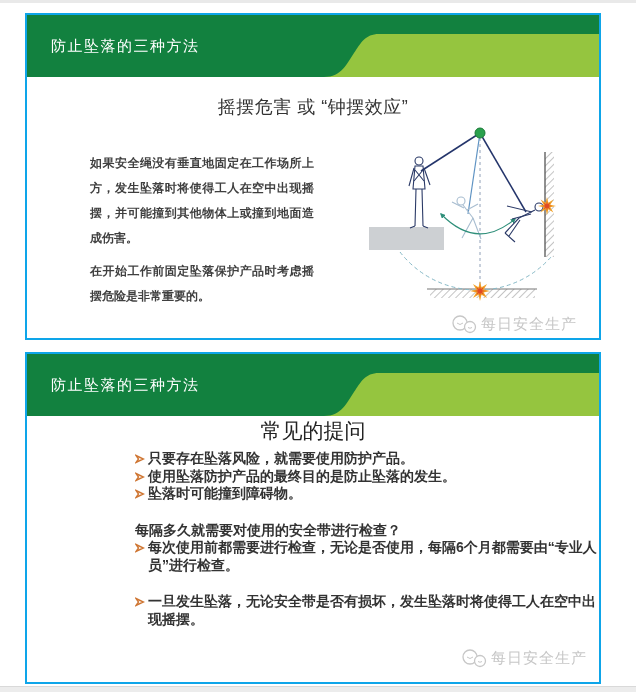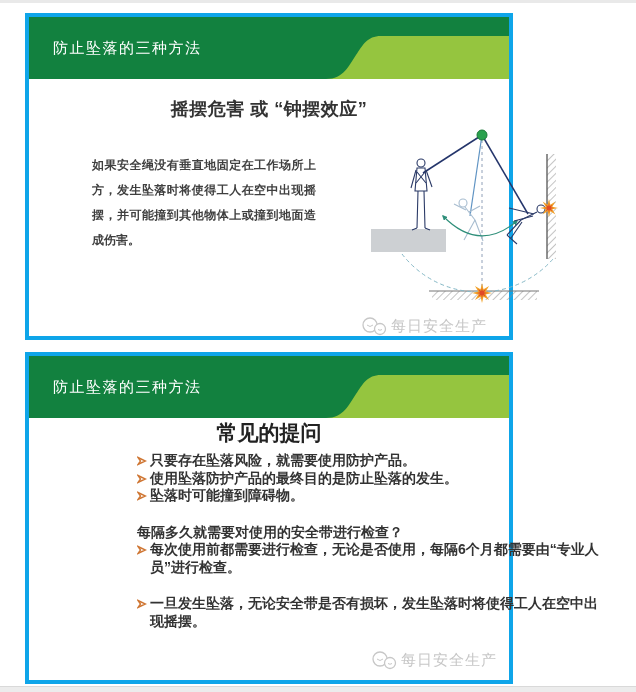--- a/index.html
+++ b/index.html
@@ -8,7 +8,7 @@
   .strip-top{position:absolute;top:0;left:0;width:636px;height:3px;background:#e9e9e9;}
   .strip-bottom{position:absolute;top:686px;left:0;width:636px;height:6px;background:#ececec;border-top:1px solid #d9d9d9;}
 
-  .slide{position:absolute;left:25px;width:488px;background:#ffffff;border:4px solid #0ea5e9;box-sizing:border-box;}
+  .slide{position:absolute;left:25px;width:576px;background:#ffffff;border:2px solid #0ea5e9;box-sizing:border-box;}
   #slide1{top:13px;height:327px;}
   #slide2{top:352px;height:332px;}
 

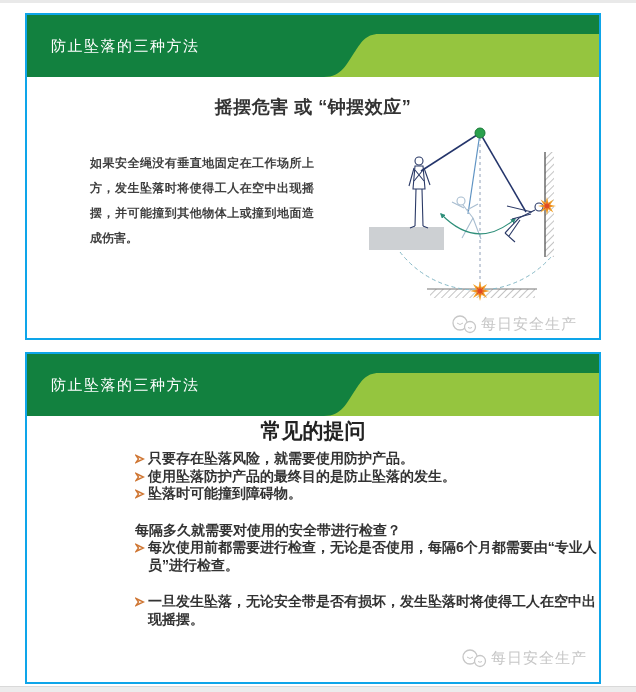--- a/index.html
+++ b/index.html
@@ -16,7 +16,7 @@
   .band svg{position:absolute;left:0;top:0;display:block;}
   .band-title{position:absolute;left:24px;top:22px;color:#ffffff;font-size:15px;letter-spacing:1.5px;z-index:2;}
 
-  .s-title{position:absolute;left:0;width:100%;text-align:center;font-weight:bold;color:#333333;}
+  .s-title{position:absolute;left:0;width:100%;text-align:center;font-weight:normal;color:#333333;}
   #slide1 .s-title{top:80px;font-size:18px;letter-spacing:0.5px;}
   #slide2 .s-title{top:63px;font-size:21px;color:#222222;}
 

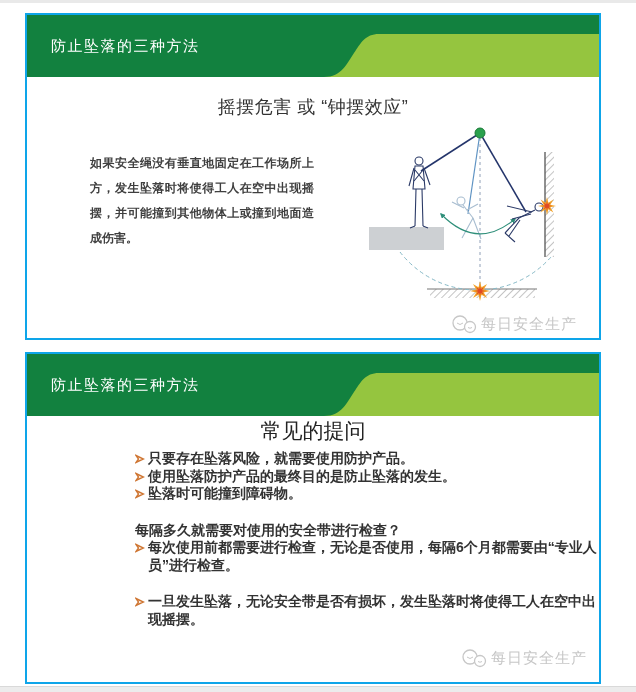--- a/index.html
+++ b/index.html
@@ -56,6 +56,7 @@
 
     <div class="para-block">
       <p>如果安全绳没有垂直地固定在工作场所上方，发生坠落时将使得工人在空中出现摇摆，并可能撞到其他物体上或撞到地面造成伤害。</p>
+      <p>在开始工作前固定坠落保护产品时考虑摇摆危险是非常重要的。</p>
     </div>
 
     <svg class="diagram" width="212" height="192" viewBox="0 0 212 192">

